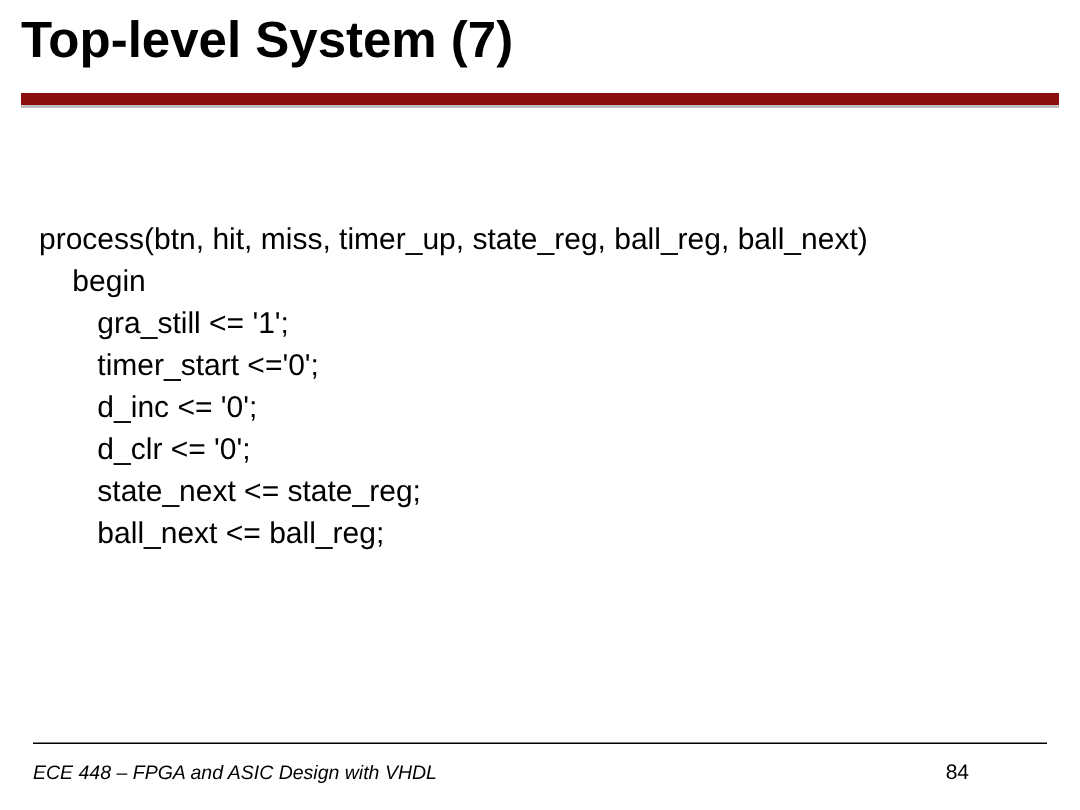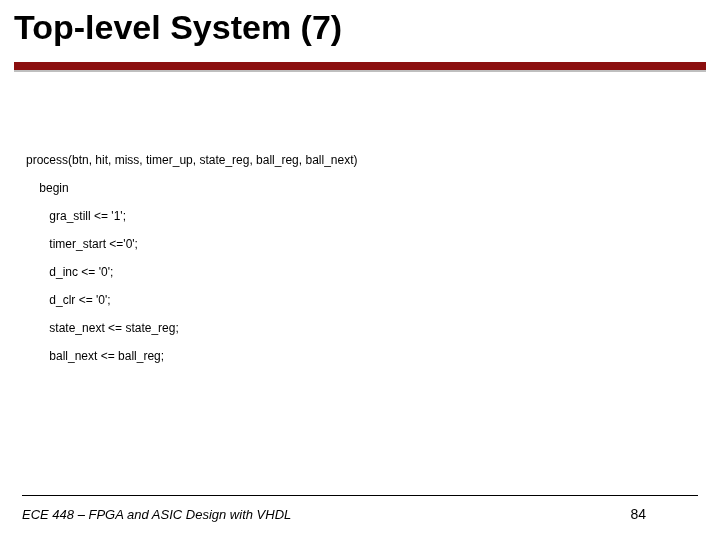--- a/index.html
+++ b/index.html
@@ -33,7 +33,7 @@
     position: absolute;
     top: 118px;
     left: 26px;
-    font-size: 12px;
+    font-size: 20px;
     line-height: 28px;
     color: #000;
     white-space: pre;

